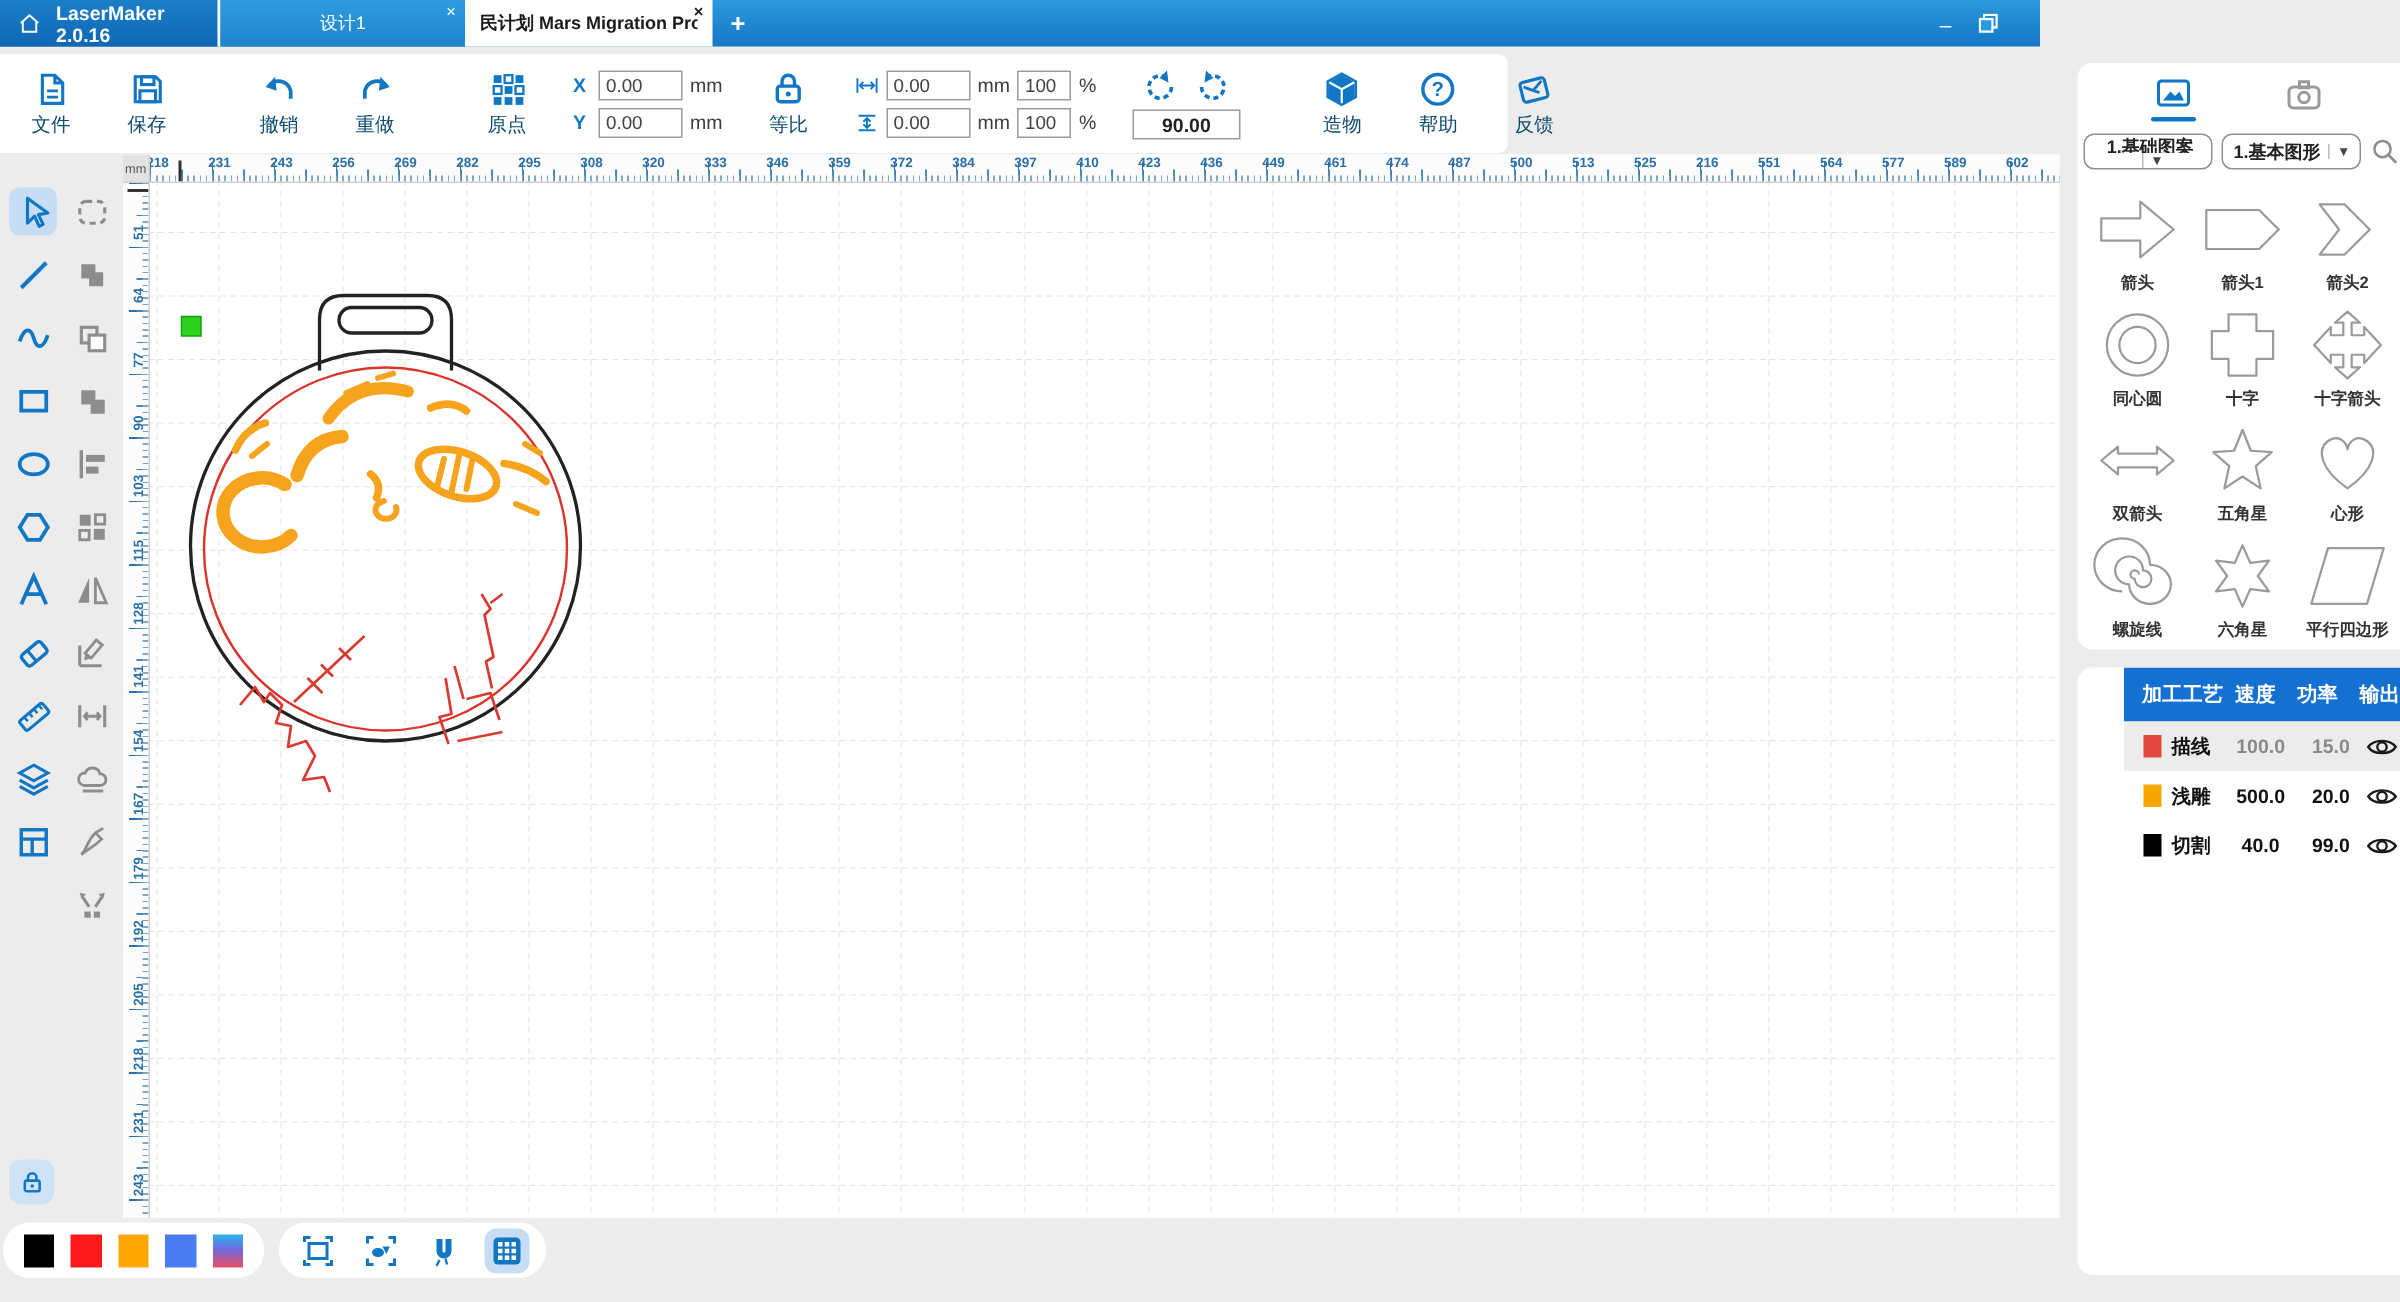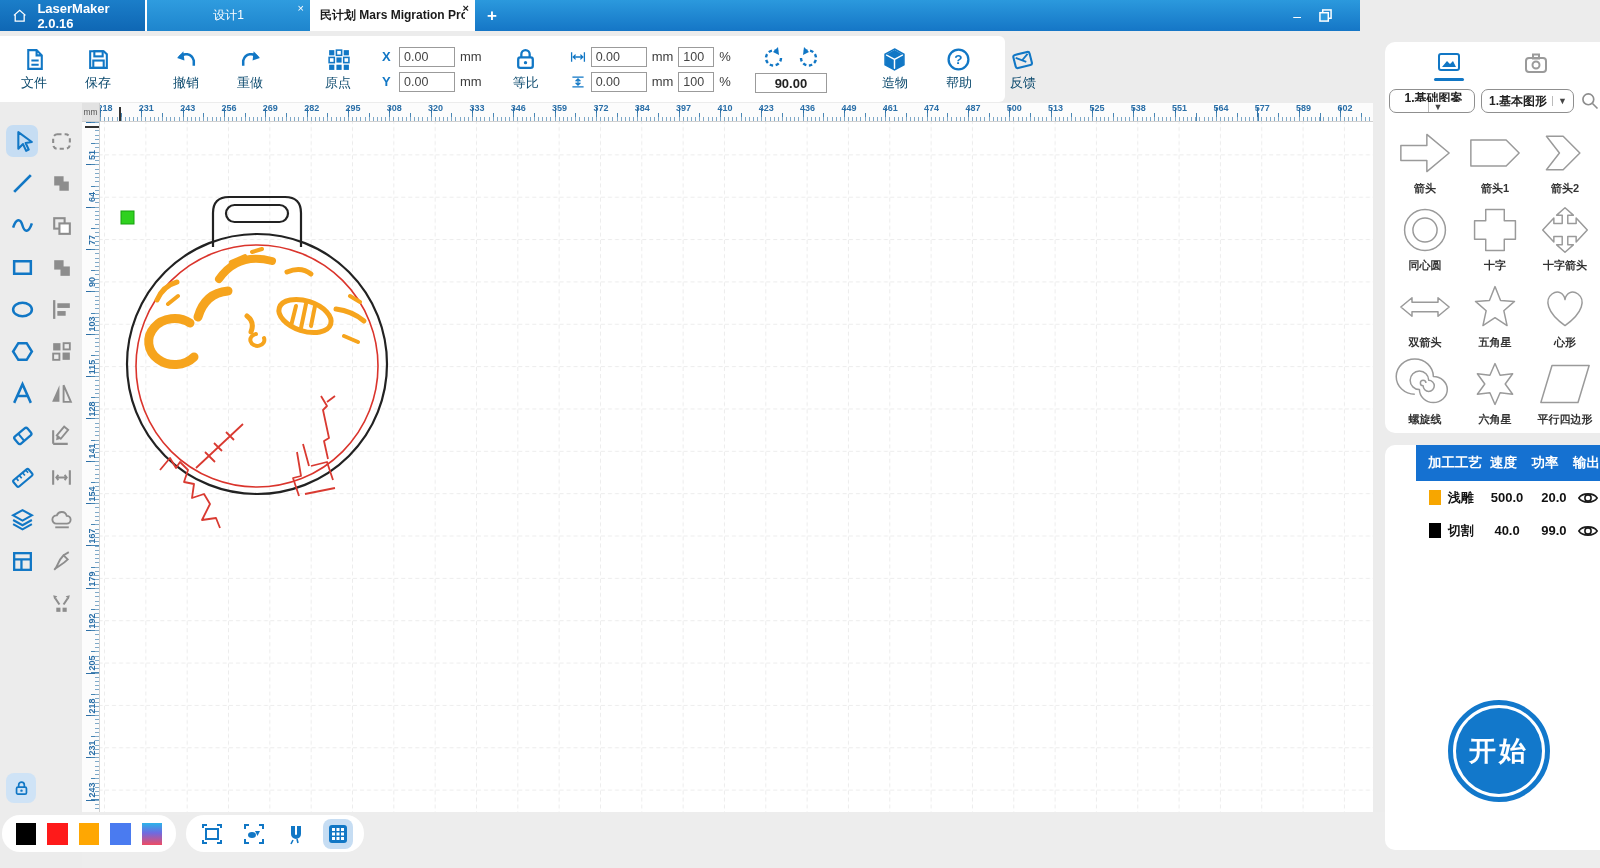--- a/index.html
+++ b/index.html
@@ -455,7 +455,7 @@
         <span style="left: 914.26px;">500</span>
         <span style="left: 955.59px;">513</span>
         <span style="left: 996.92px;">525</span>
-        <span style="left: 1038.25px;">538</span>
+        <span style="left: 1038.25px;">216</span>
         <span style="left: 1079.58px;">551</span>
         <span style="left: 1120.91px;">564</span>
         <span style="left: 1162.24px;">577</span>

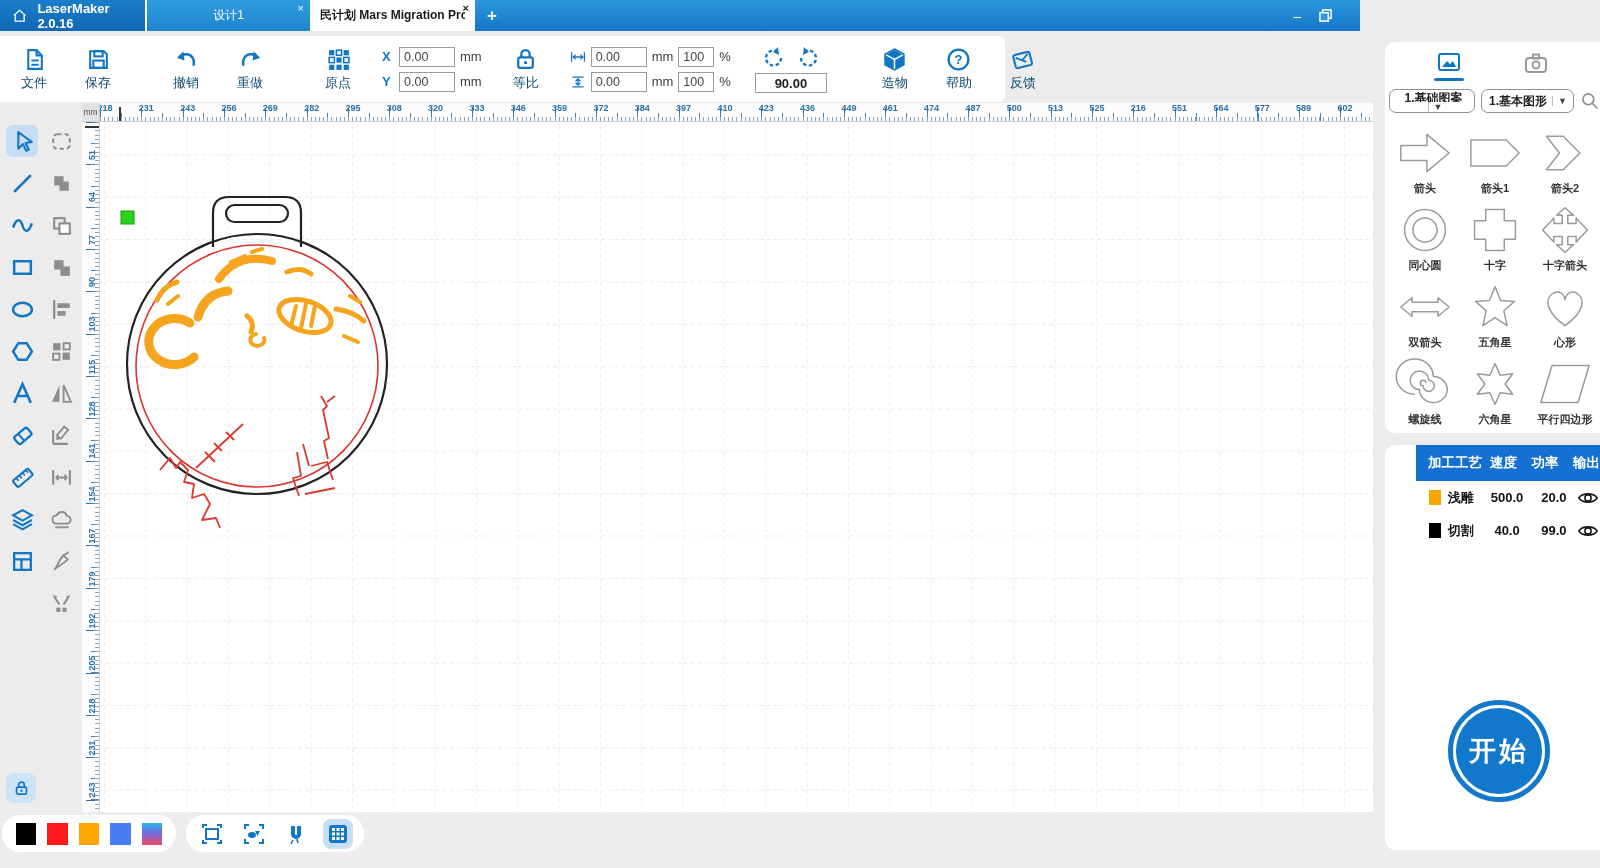--- a/index.html
+++ b/index.html
@@ -694,6 +694,18 @@
     <span class="ph-c3">功率</span>
     <span class="ph-c4">输出</span>
   </div>
+  <div class="prow muted">
+    <div class="swatch" style="background-color: rgb(226, 72, 61);"></div>
+    <span class="cname">描线</span>
+    <span class="cspeed num">100.0</span>
+    <span class="cpower num">15.0</span>
+    <span class="ceye">
+        <svg width="22" height="16" viewBox="0 0 24 16">
+          <path d="M2,8 C6,2 18,2 22,8 C18,14 6,14 2,8 Z" fill="none" stroke="#1a1a1a" stroke-width="1.7"></path>
+          <circle cx="12" cy="8" r="3.4" fill="none" stroke="#1a1a1a" stroke-width="1.7"></circle>
+        </svg>
+      </span>
+  </div>
   <div class="prow">
     <div class="swatch" style="background-color: rgb(247, 166, 0);"></div>
     <span class="cname">浅雕</span>

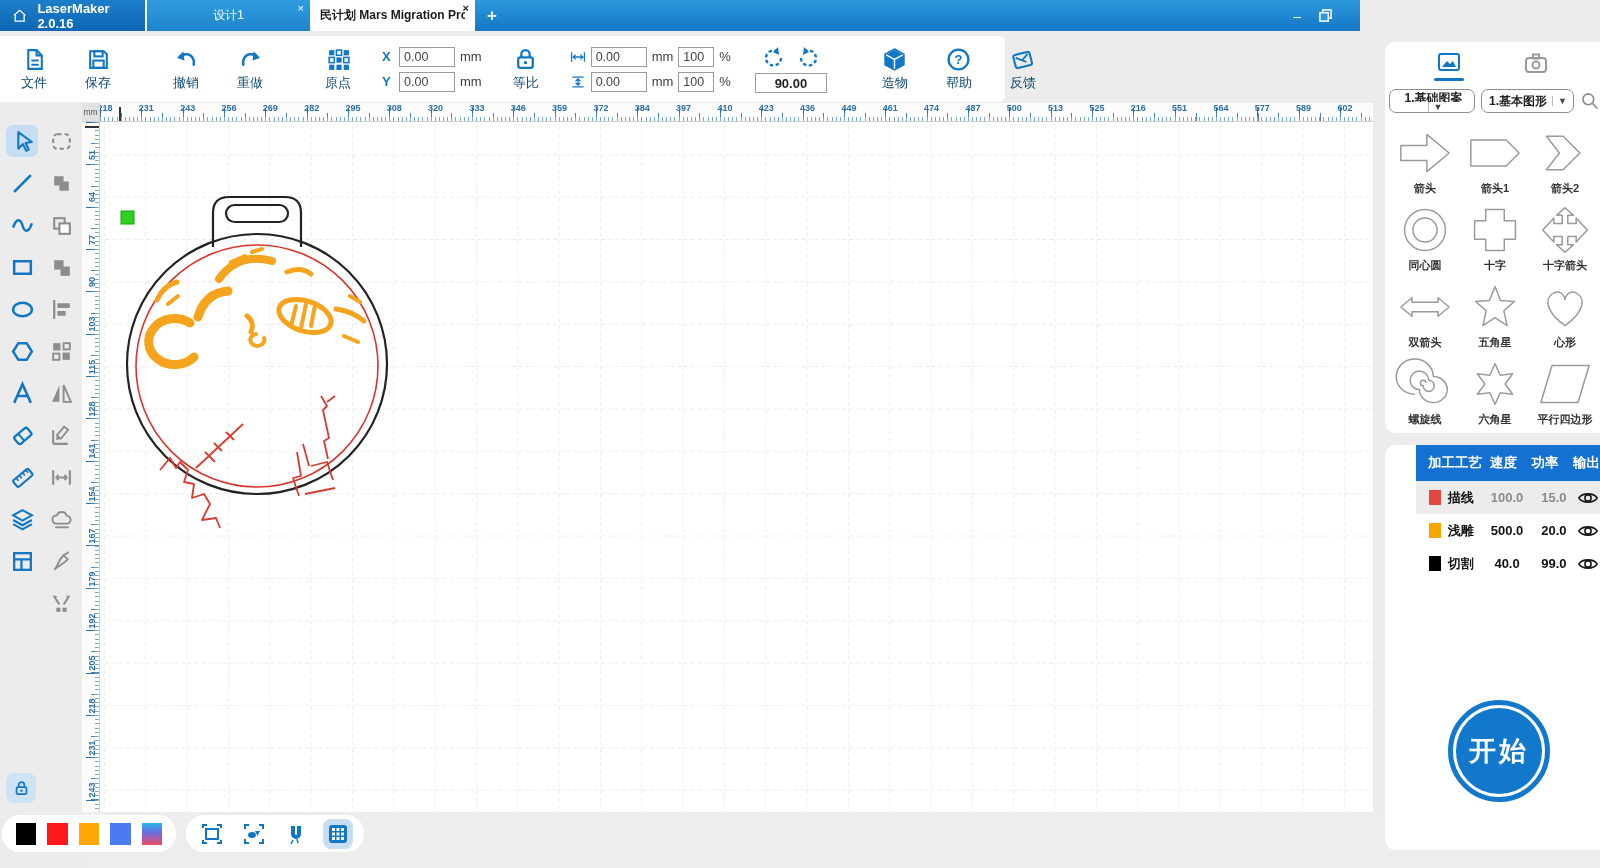--- a/index.html
+++ b/index.html
@@ -730,9 +730,6 @@
         </svg>
       </span>
   </div>
-  <div class="startbtn">
-    <div class="inner">开始</div>
-  </div>
 </div>
 
 </body></html>

